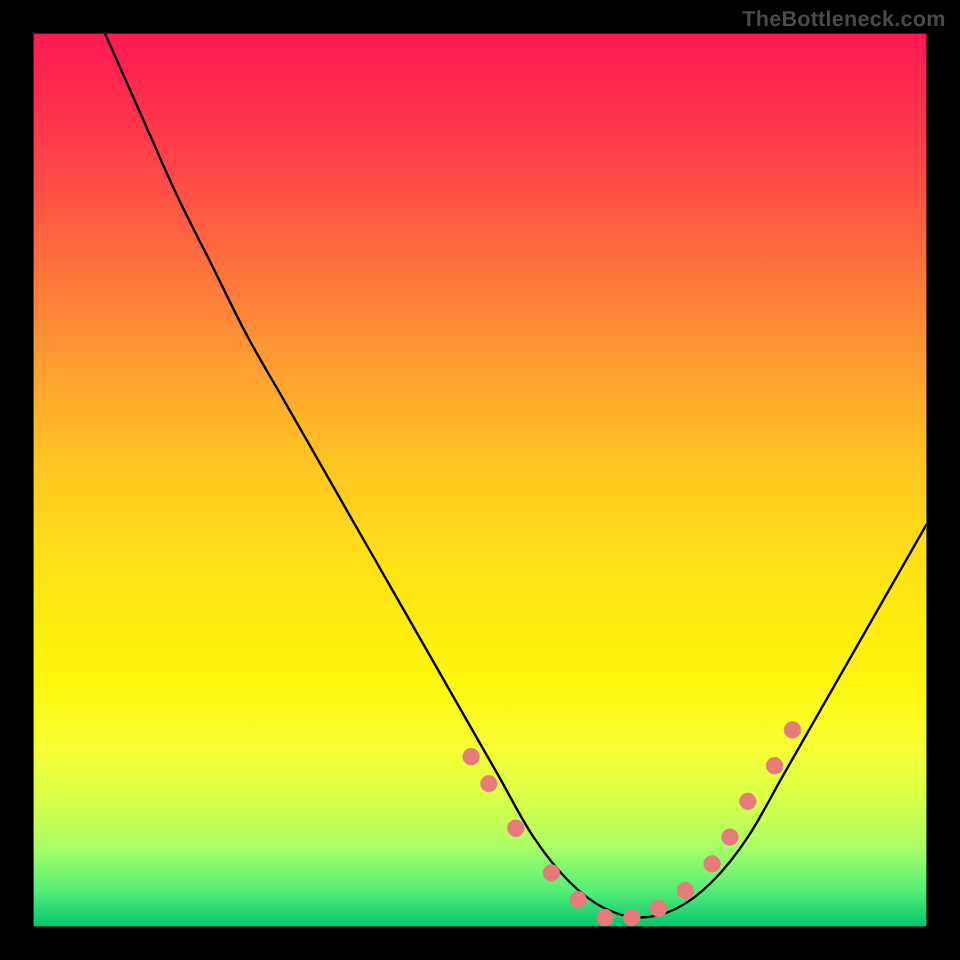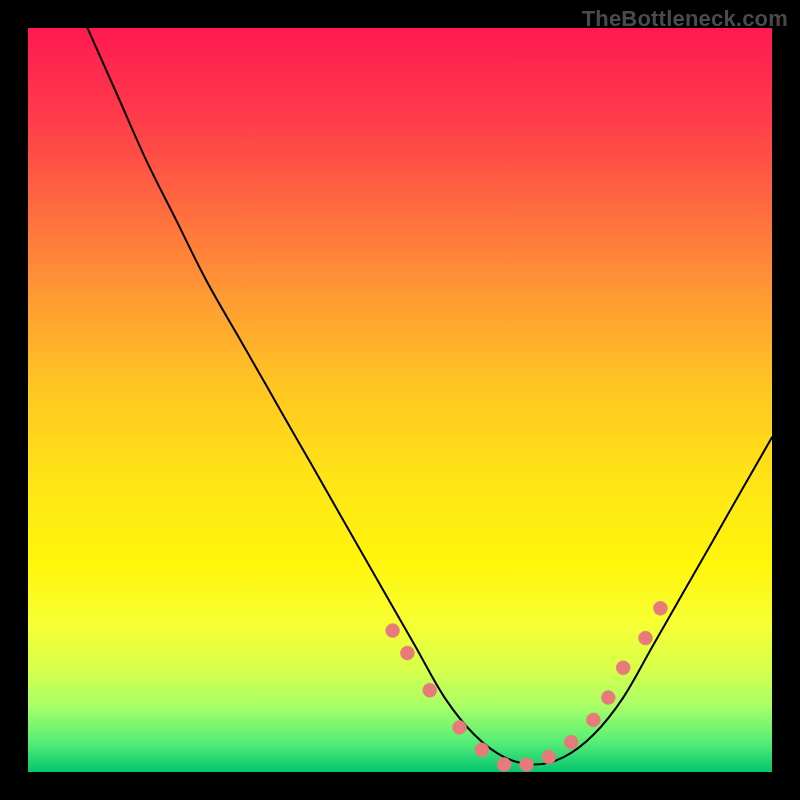--- a/index.html
+++ b/index.html
@@ -37,7 +37,7 @@
     top: 6px;
     right: 12px;
     font-family: Arial, Helvetica, sans-serif;
-    font-size: 22px;
+    font-size: 18px;
     font-weight: 600;
     color: #4a4a4a;
     letter-spacing: 0.2px;

